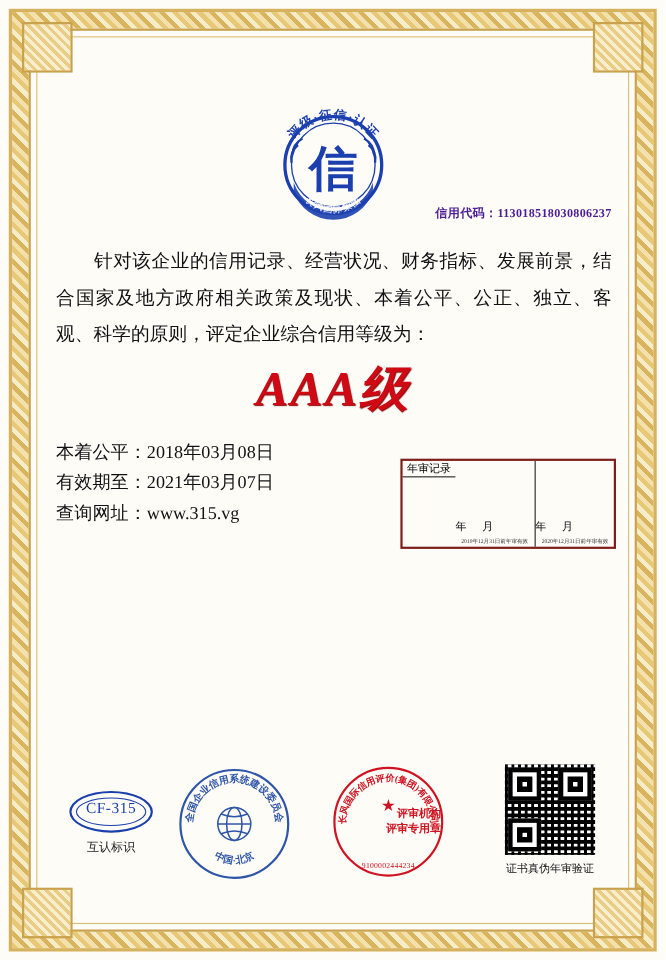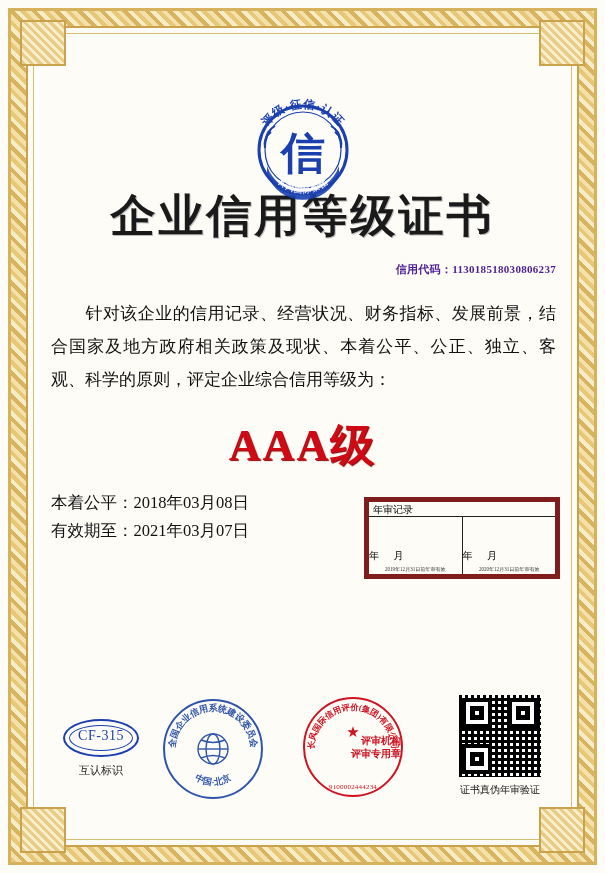--- a/index.html
+++ b/index.html
@@ -388,7 +388,6 @@
       </div>
     </div>
 
-    <div class="main-title">企业信用等级证书</div>
 
     <div class="code-line">
       <span>信用代码：</span><span>113018518030806237</span>

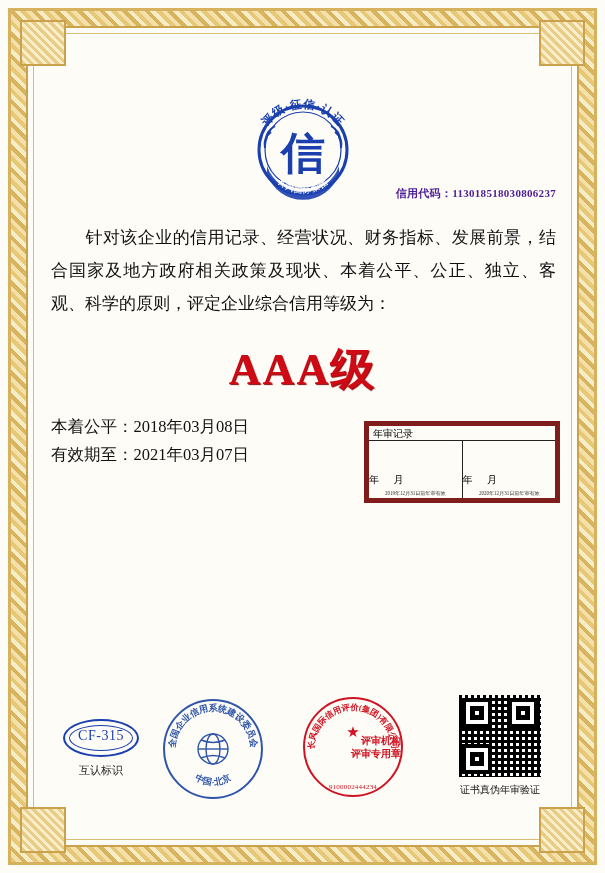--- a/index.html
+++ b/index.html
@@ -137,8 +137,9 @@
     font-weight: bold;
     font-size: 44px;
     letter-spacing: 2px;
-    margin-top: 20px;
+    margin-top: 4px;
     text-shadow: 1px 1px 1px #8c0b0b;
+    font-style: italic;
   }
 
   

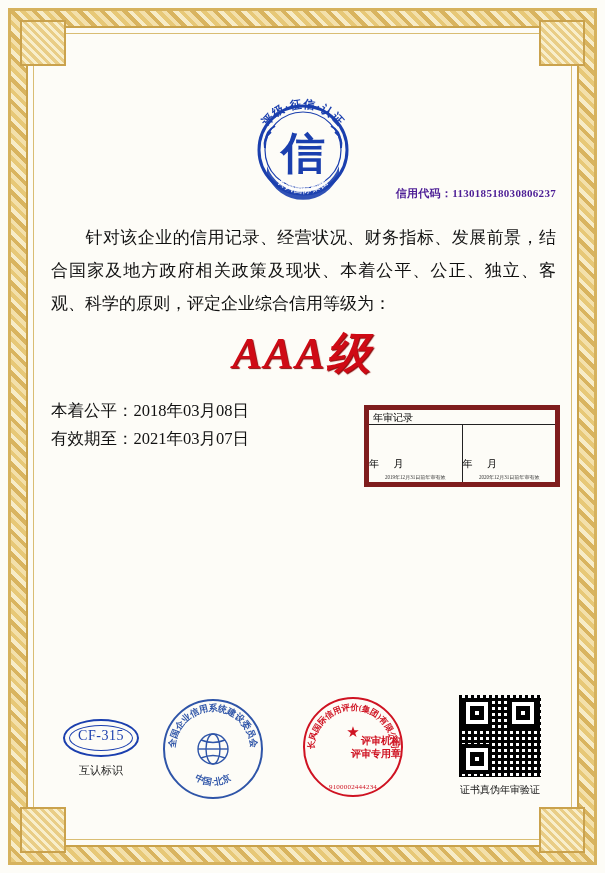--- a/index.html
+++ b/index.html
@@ -161,12 +161,12 @@
   .annual-box {
     width: 196px;
     flex: 0 0 196px;
-    border: 5px solid #7f1d1d;
-    margin-top: 8px;
+    border: 2px solid #7f1d1d;
+    margin-top: 20px;
     height: 82px;
     box-sizing: border-box;
     display: flex;
-    flex-direction: column;
+    flex-direction: row;
   }
   .annual-title {
     font-size: 10px;

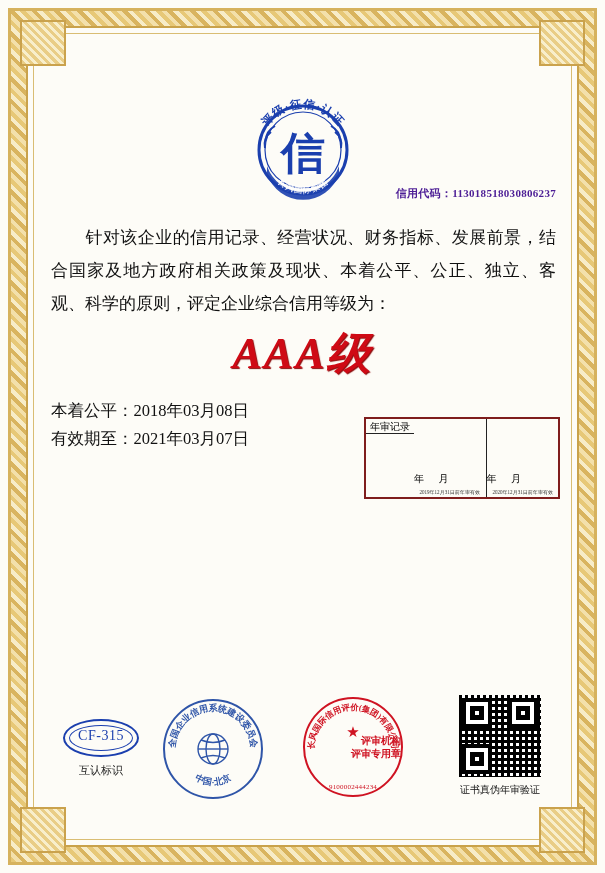--- a/index.html
+++ b/index.html
@@ -405,6 +405,7 @@
       <div class="details">
         <div class="detail-line">本着公平：2018年03月08日</div>
         <div class="detail-line">有效期至：2021年03月07日</div>
+        <div class="detail-line">查询网址：www.315.vg</div>
       </div>
 
       <div class="annual-box">

